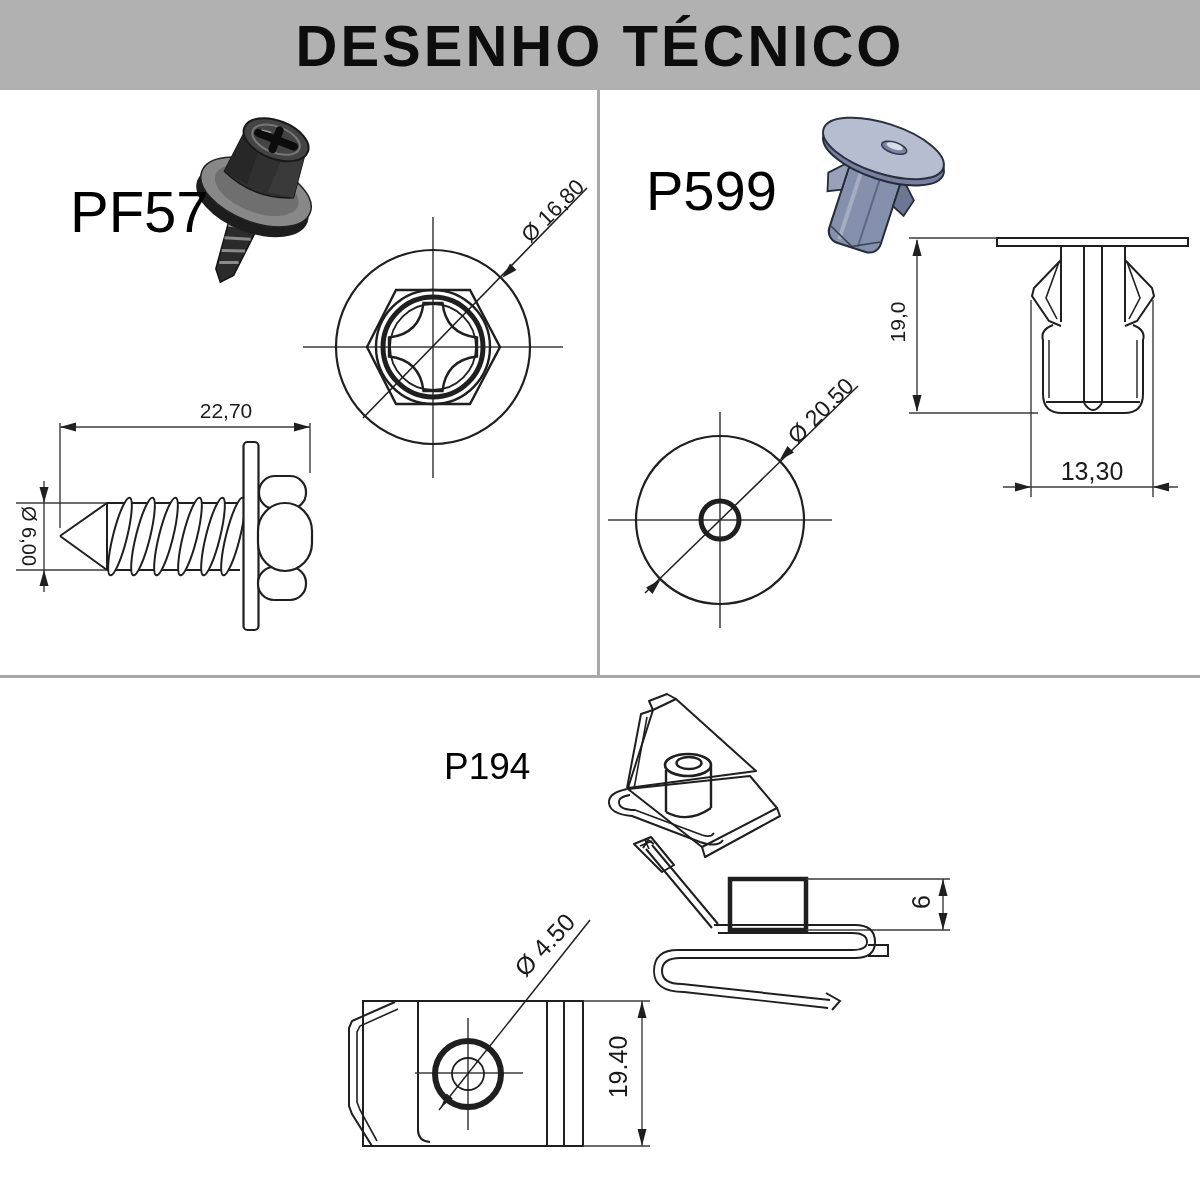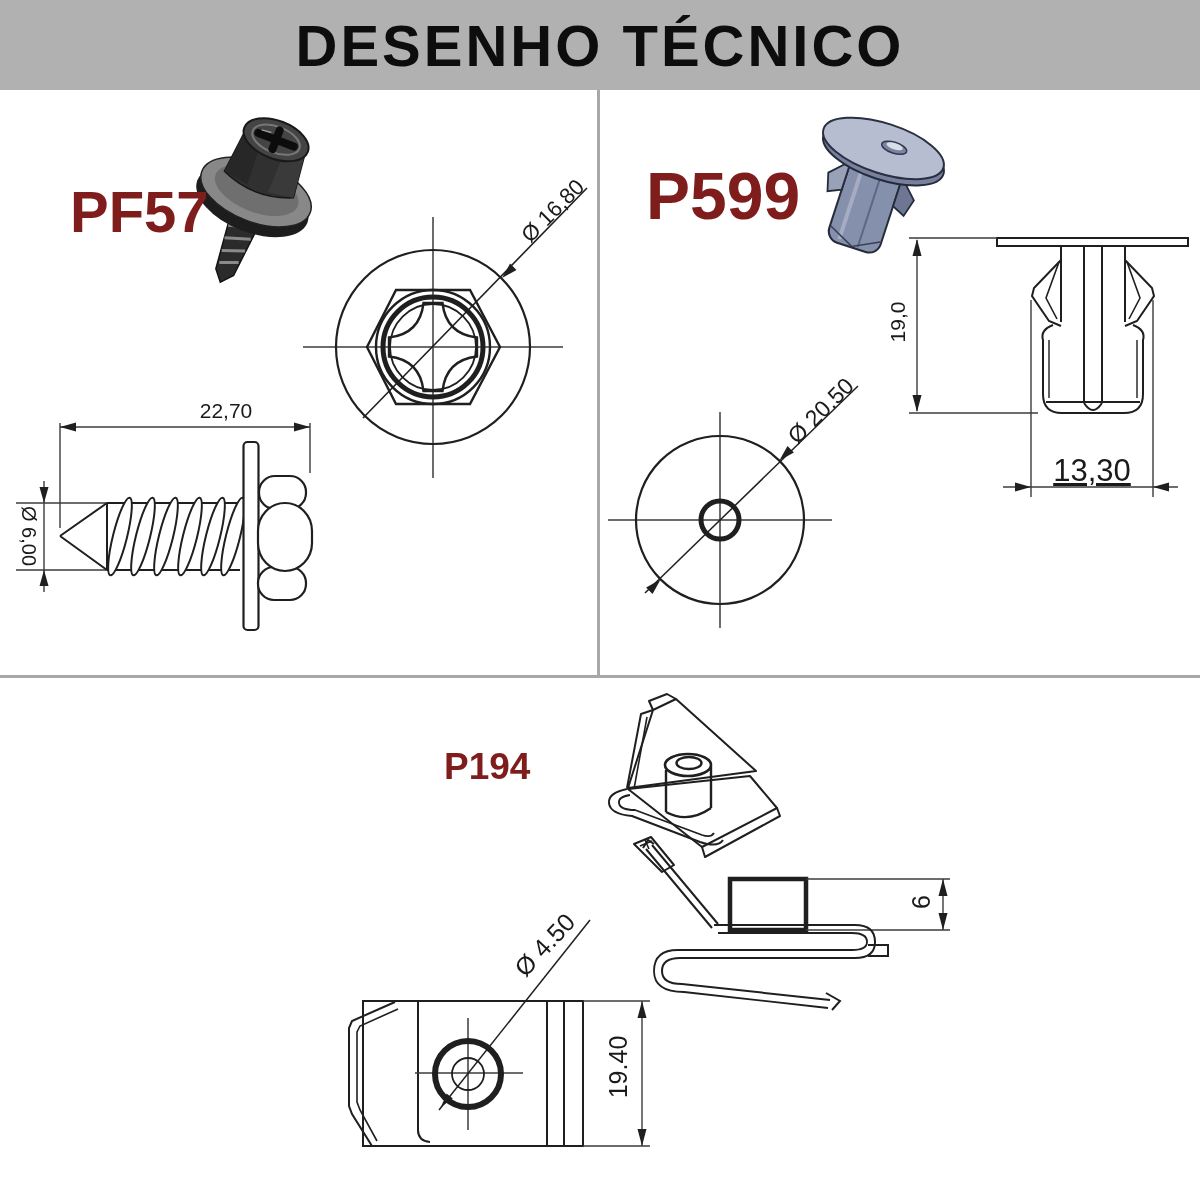--- a/index.html
+++ b/index.html
@@ -11,7 +11,7 @@
   .vdiv{position:absolute;left:597px;top:90px;width:3px;height:586px;background:#a8a8a8;}
   .hdiv{position:absolute;left:0;top:675px;width:1200px;height:3px;background:#a8a8a8;}
   svg.linework{position:absolute;left:0;top:0;width:1200px;height:1200px;pointer-events:none;}
-  .part-label{position:absolute;font-weight:700;color:#7f1d1d;white-space:nowrap;}
+  .part-label{position:absolute;font-weight:400;color:#000000;white-space:nowrap;}
   .lbl-pf57{left:70px;top:178px;font-size:58px;}
   .lbl-p599{left:646px;top:158px;font-size:66px;}
   .lbl-p194{left:444px;top:746px;font-size:37px;}

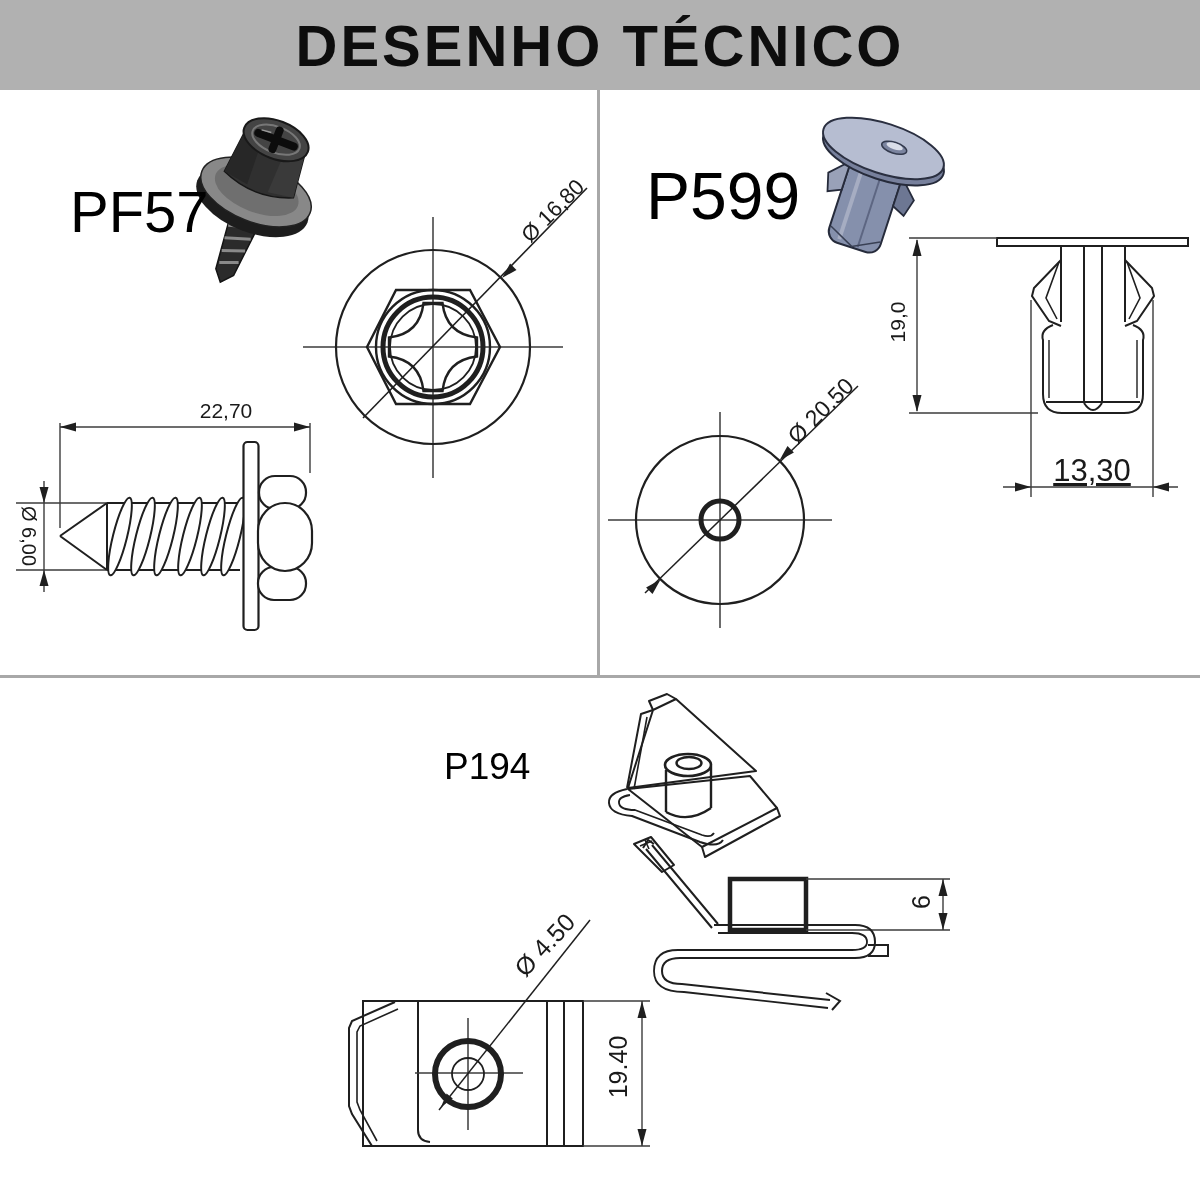--- a/index.html
+++ b/index.html
@@ -13,7 +13,7 @@
   svg.linework{position:absolute;left:0;top:0;width:1200px;height:1200px;pointer-events:none;}
   .part-label{position:absolute;font-weight:400;color:#000000;white-space:nowrap;}
   .lbl-pf57{left:70px;top:178px;font-size:58px;}
-  .lbl-p599{left:646px;top:158px;font-size:66px;}
+  .lbl-p599{left:646px;top:158px;font-size:56px;}
   .lbl-p194{left:444px;top:746px;font-size:37px;}
   .dim{position:absolute;color:#1a1a1a;white-space:nowrap;transform:translate(-50%,-50%);}
   .d-pf-len {left:186px;top:411px;font-size:21px;margin-left:40px;}

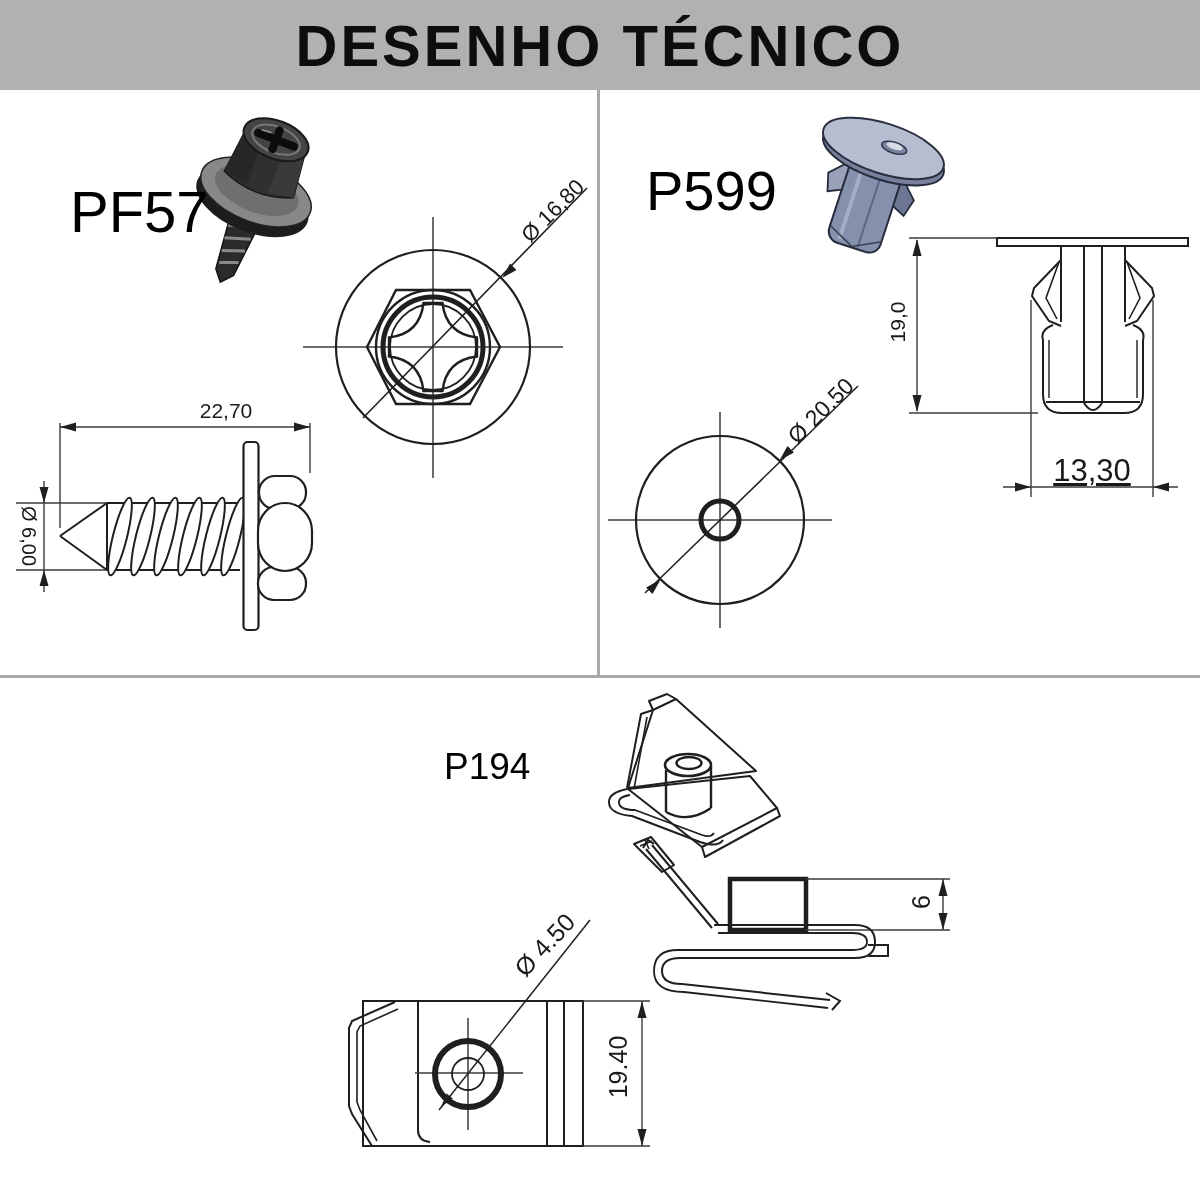--- a/index.html
+++ b/index.html
@@ -20,7 +20,7 @@
   .d-pf-dia {left:28px;top:536px;font-size:20px;transform:translate(-50%,-50%) rotate(90deg);}
   .d-pf-head{left:553px;top:211px;font-size:22px;transform:translate(-50%,-50%) rotate(-45deg);}
   .d-p5-h   {left:898px;top:322px;font-size:21px;transform:translate(-50%,-50%) rotate(-90deg);}
-  .d-p5-w   {left:1092px;top:471px;font-size:31px;text-decoration:underline;}
+  .d-p5-w   {left:1092px;top:471px;font-size:25px;}
   .d-p5-dia {left:821px;top:411px;font-size:23px;transform:translate(-50%,-50%) rotate(-45deg);}
   .d-p1-dia {left:545px;top:945px;font-size:25px;transform:translate(-50%,-50%) rotate(-47deg);}
   .d-p1-len {left:618px;top:1067px;font-size:25px;transform:translate(-50%,-50%) rotate(-90deg);}

